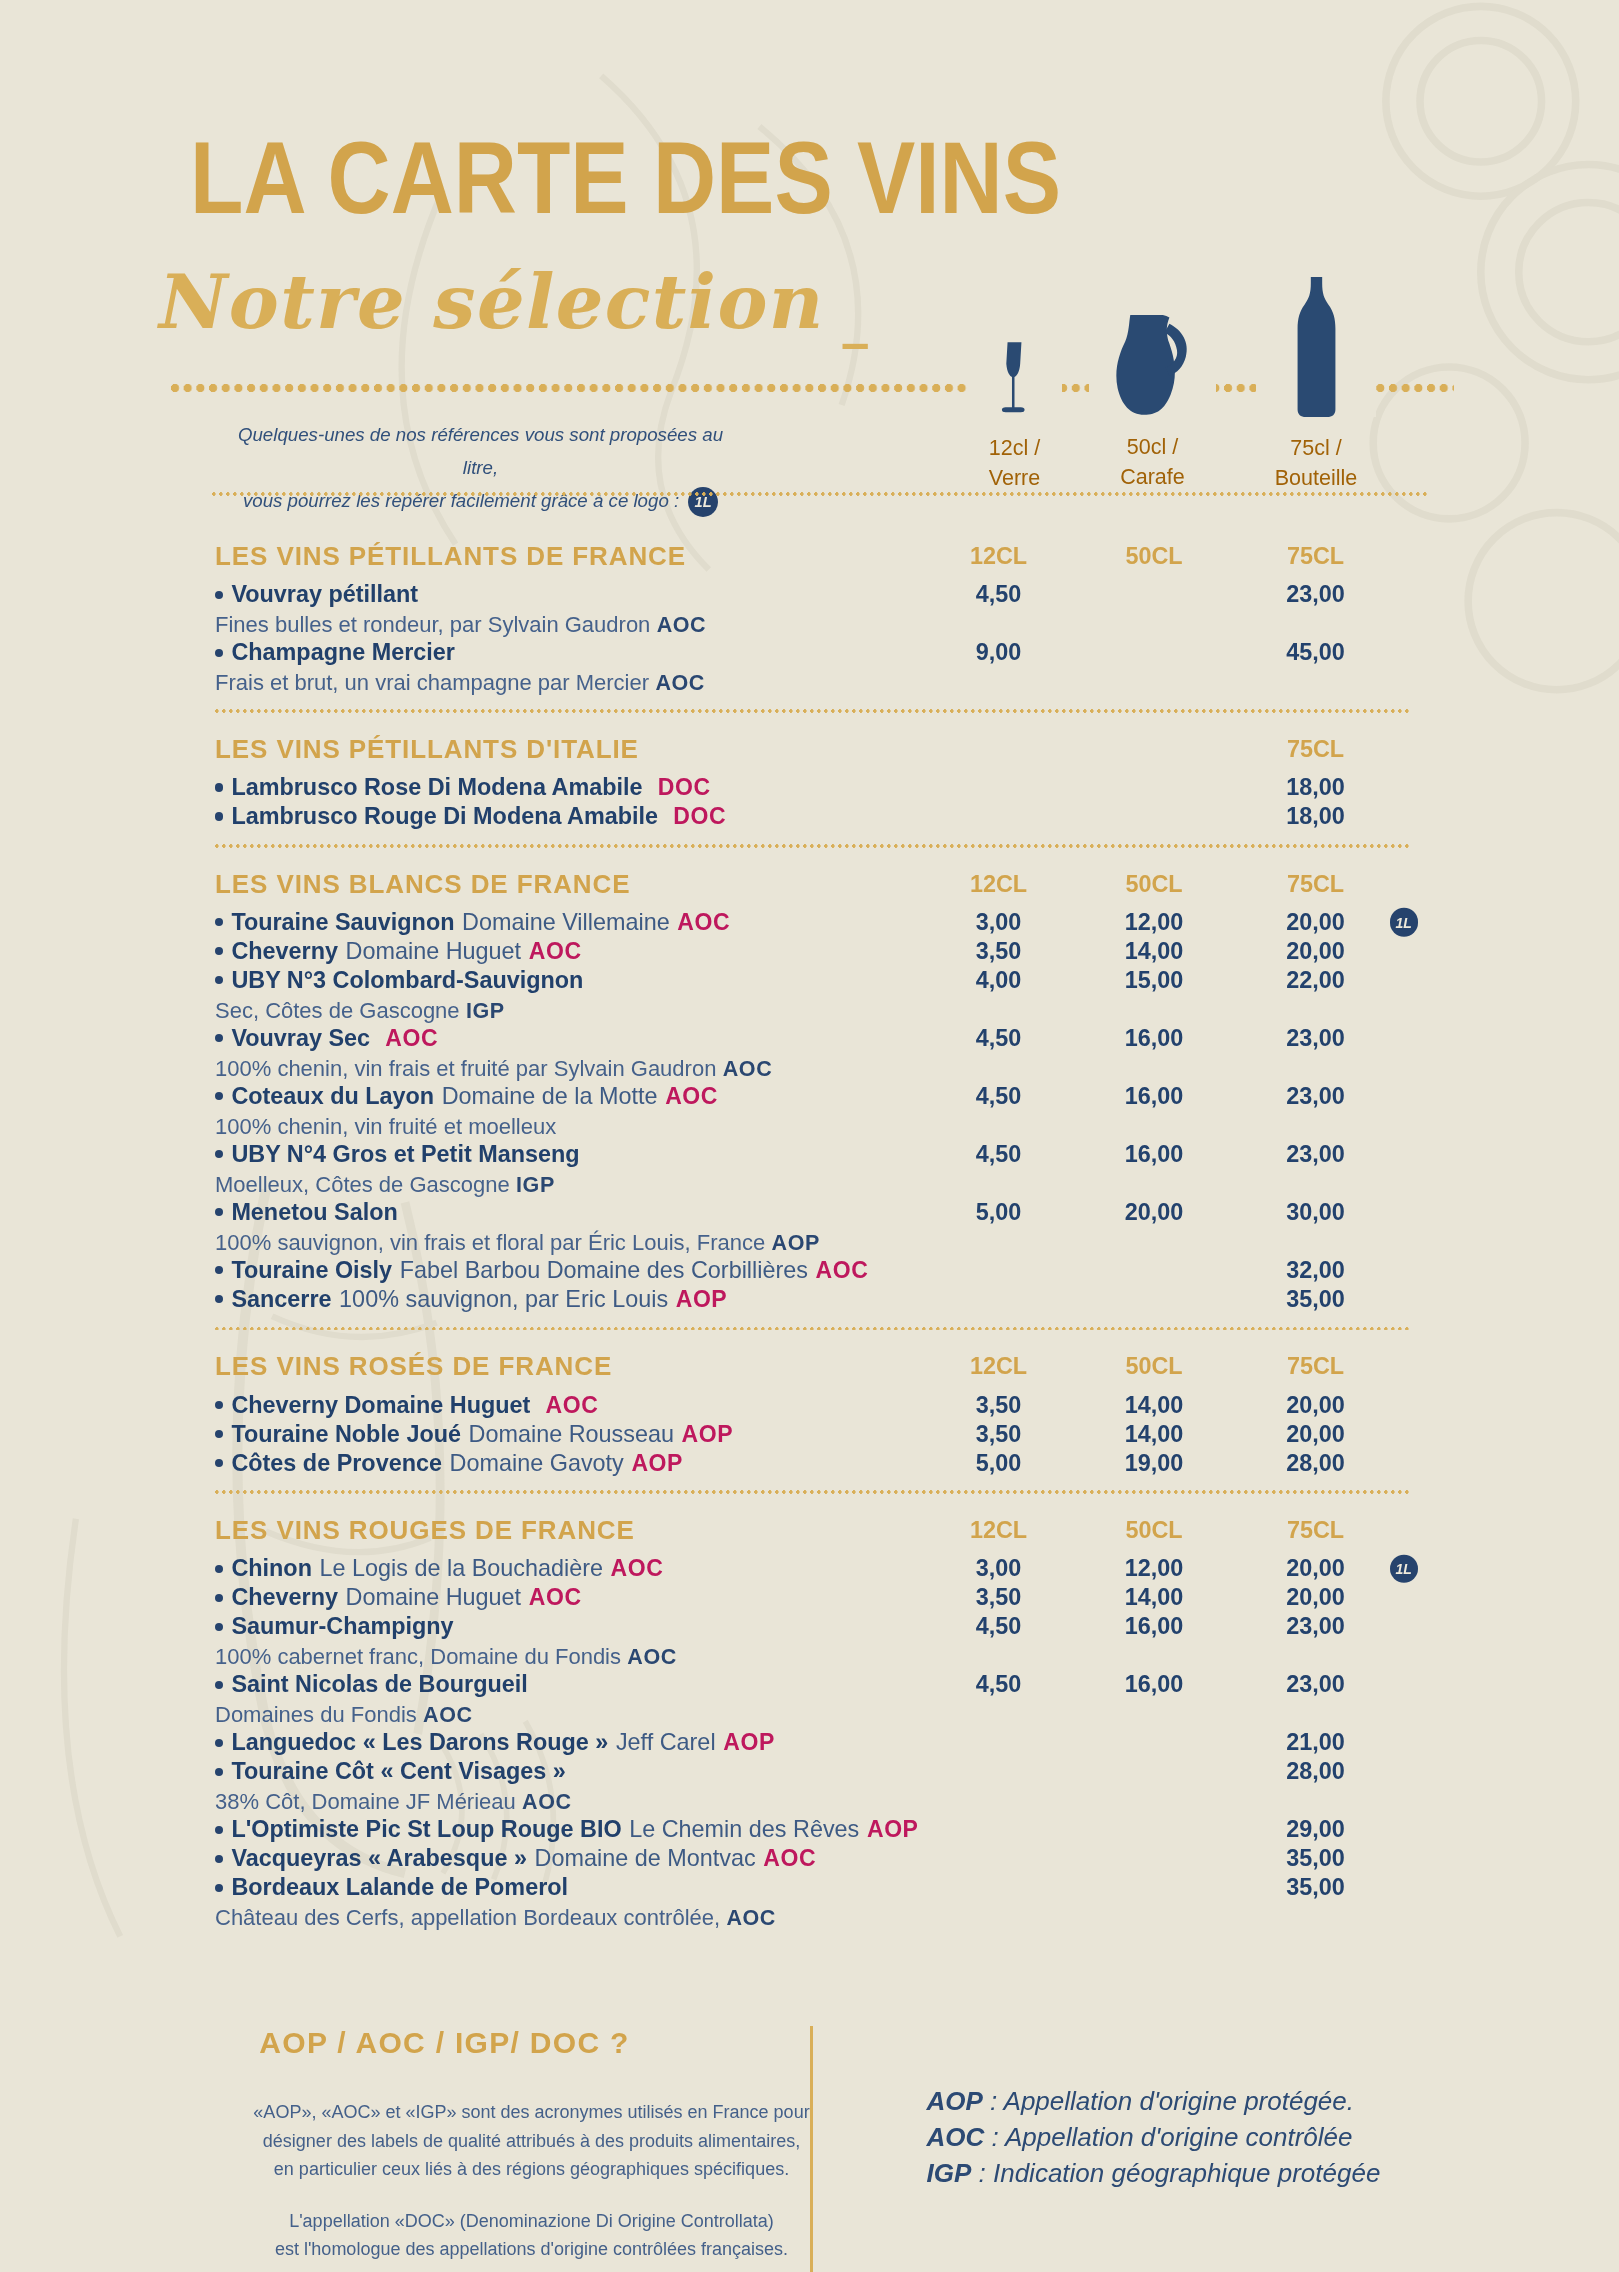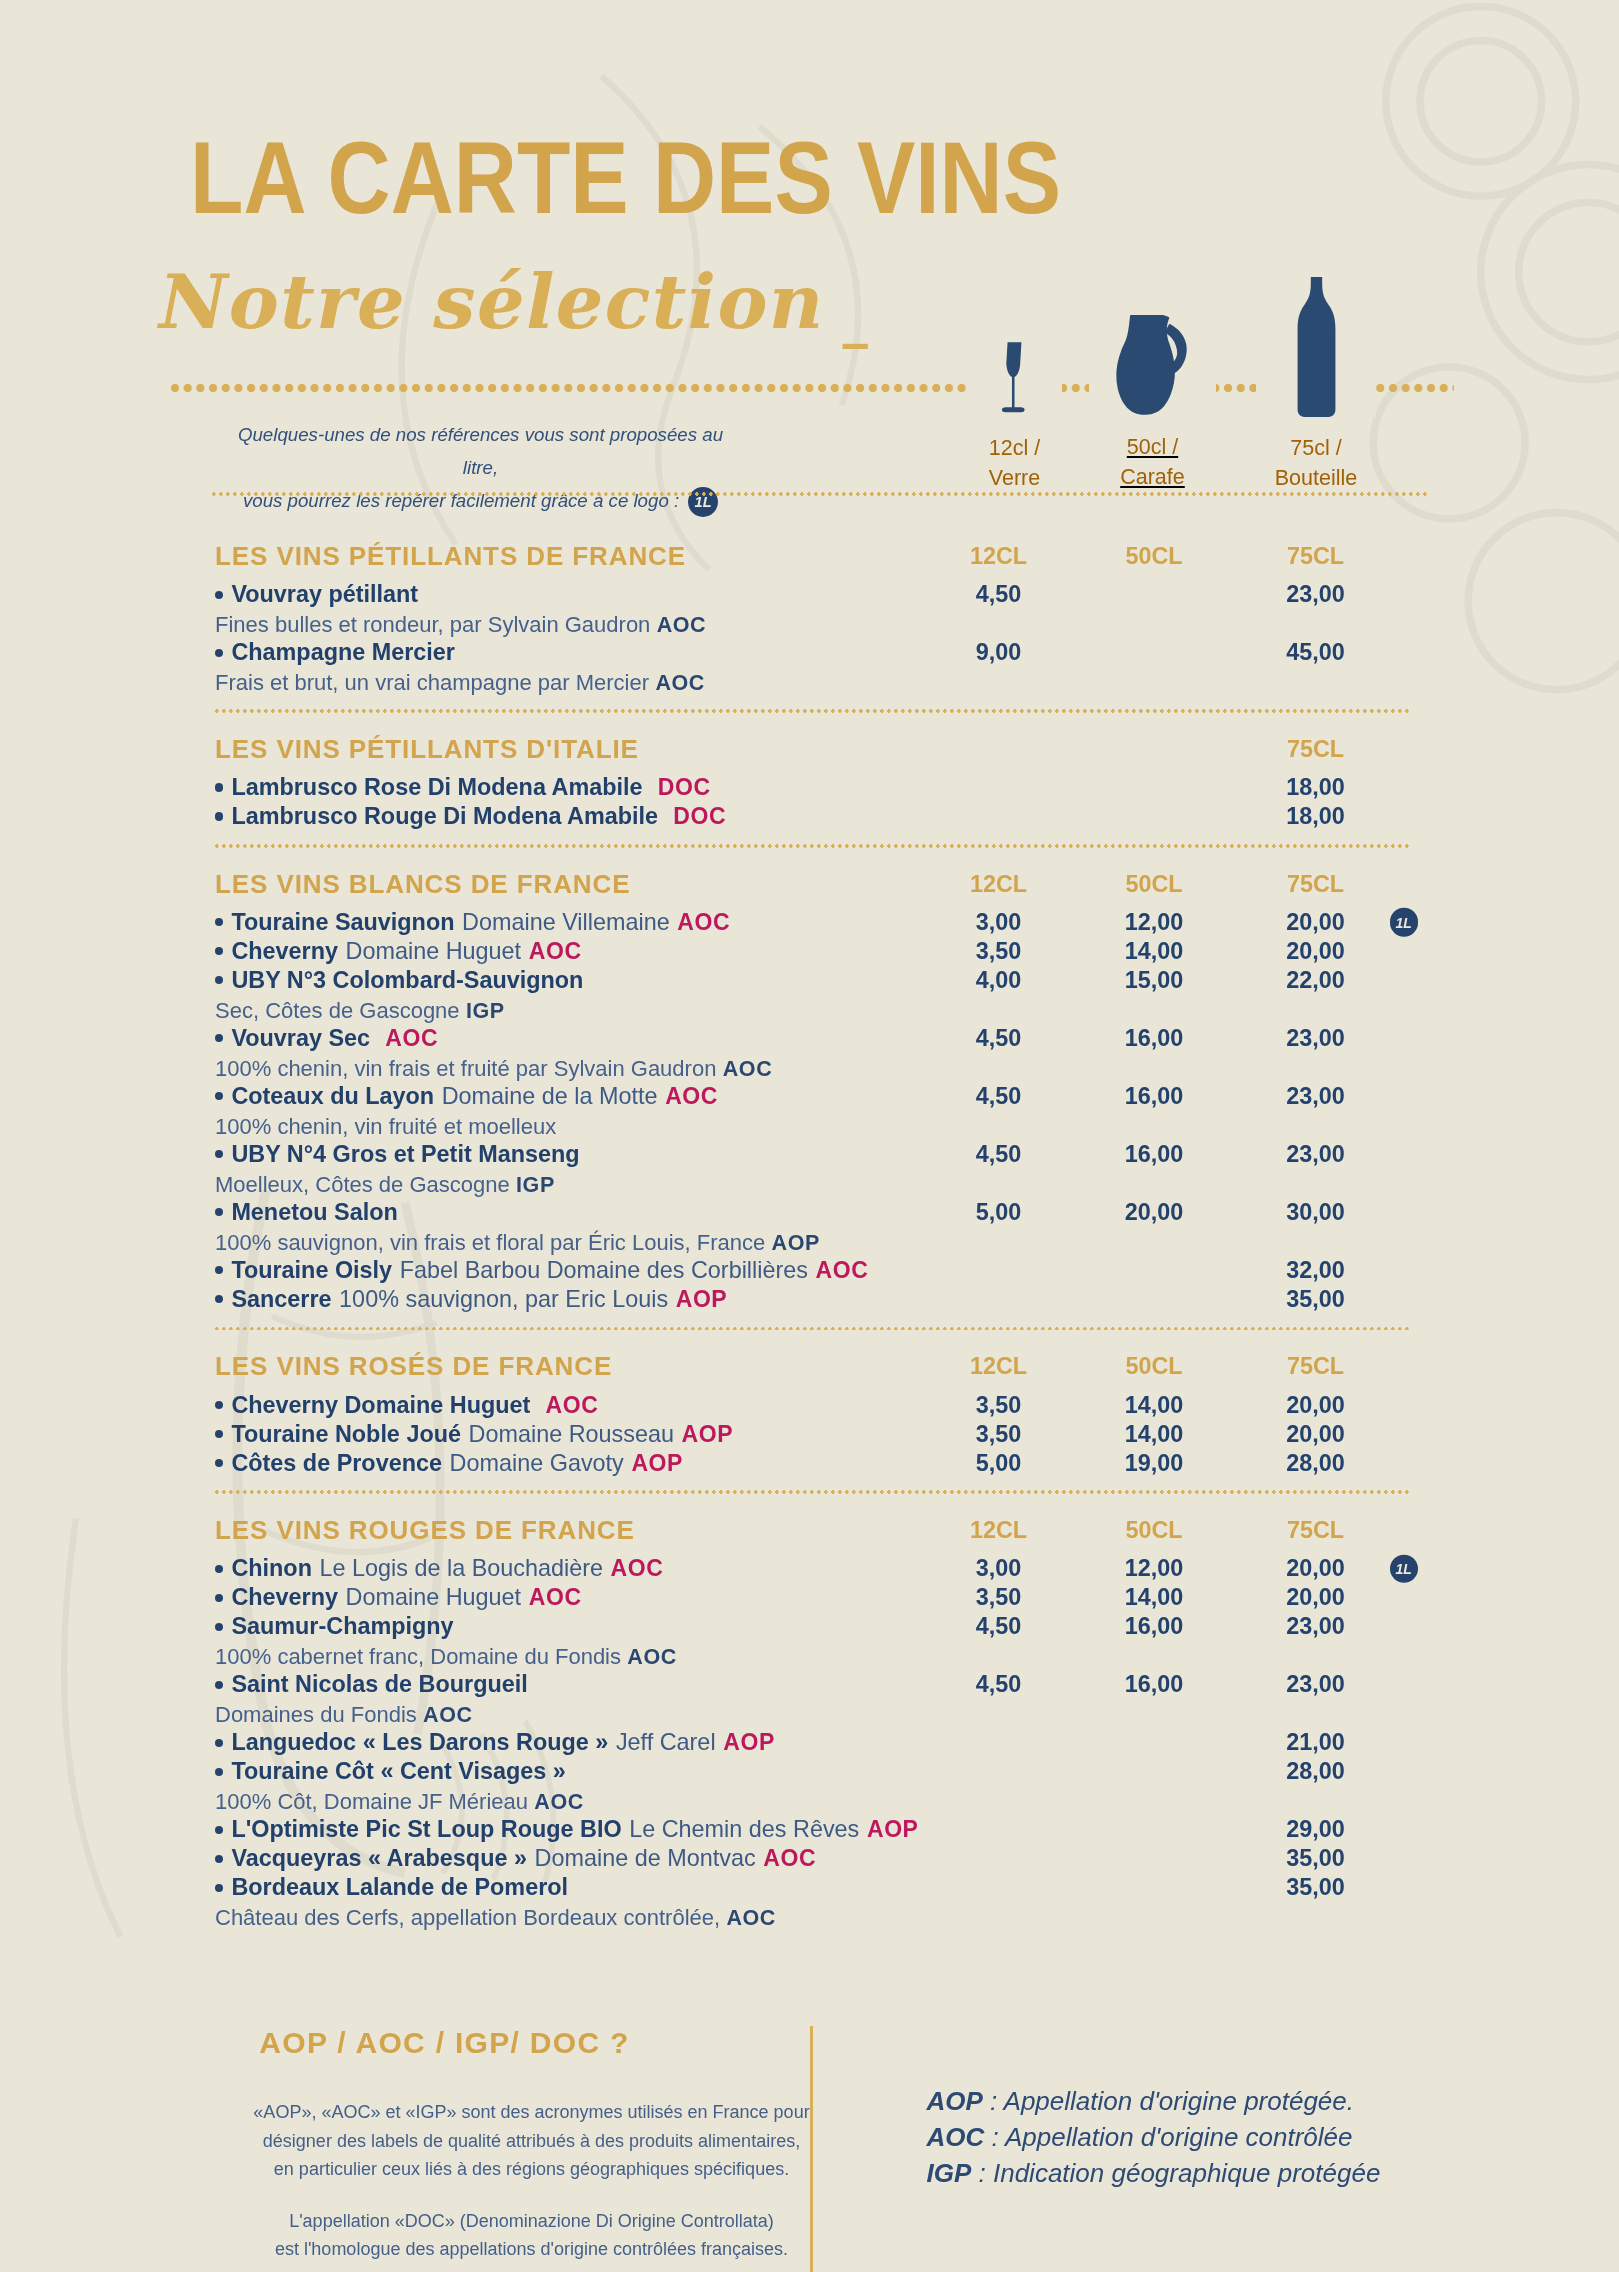--- a/index.html
+++ b/index.html
@@ -77,7 +77,7 @@
     margin-top:16.4px;color:#a16207;font-size:21.5px;line-height:30px;font-weight:400;
   }
   .m-verre{left:967px;top:342px;width:95px;}
-  .m-carafe{left:1089px;top:315px;width:127px;text-decoration:underline;}
+  .m-carafe{left:1089px;top:315px;width:127px;}
   .m-bout{left:1256px;top:277px;width:120px;}
 
   

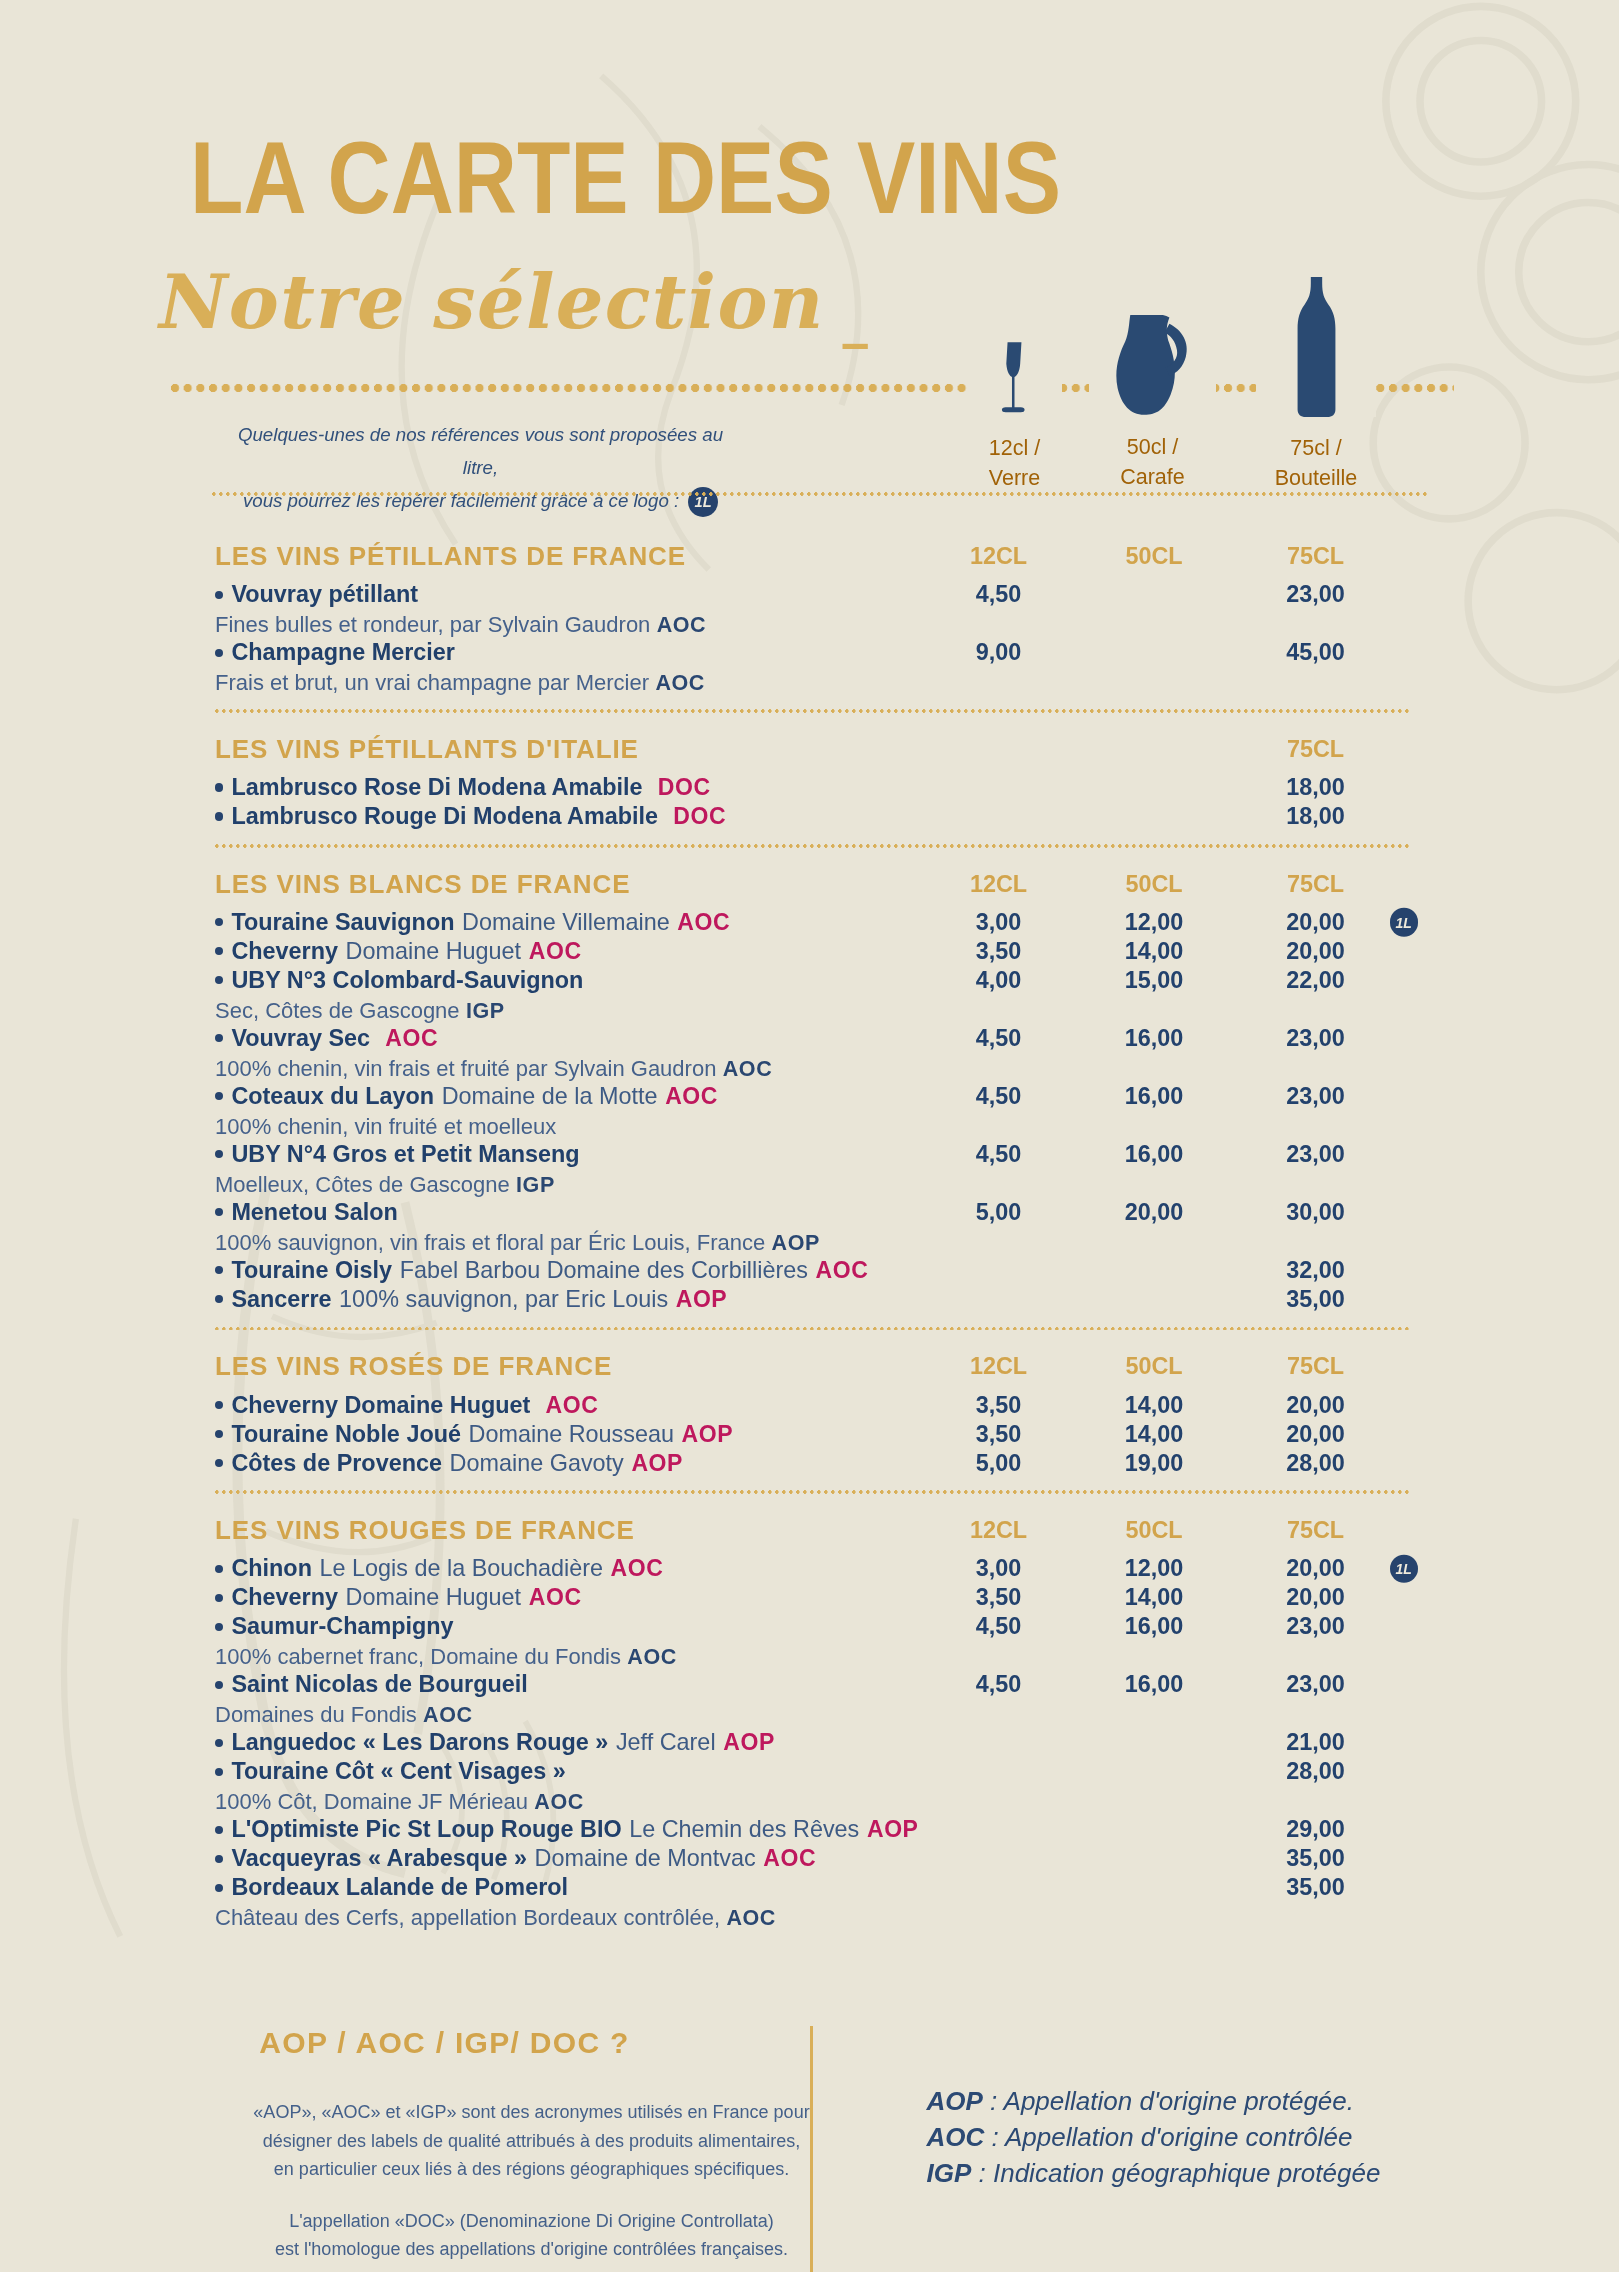--- a/index.html
+++ b/index.html
@@ -639,7 +639,7 @@
       <div class="lit-slot"></div>
     </div>
     <div class="desc-row">
-      <span class="wdesc">100% Côt, Domaine JF Mérieau</span>
+      <span class="wdesc">38% Côt, Domaine JF Mérieau</span>
       <span class="wdesc-cert">AOC</span>
     </div>
   </div>

